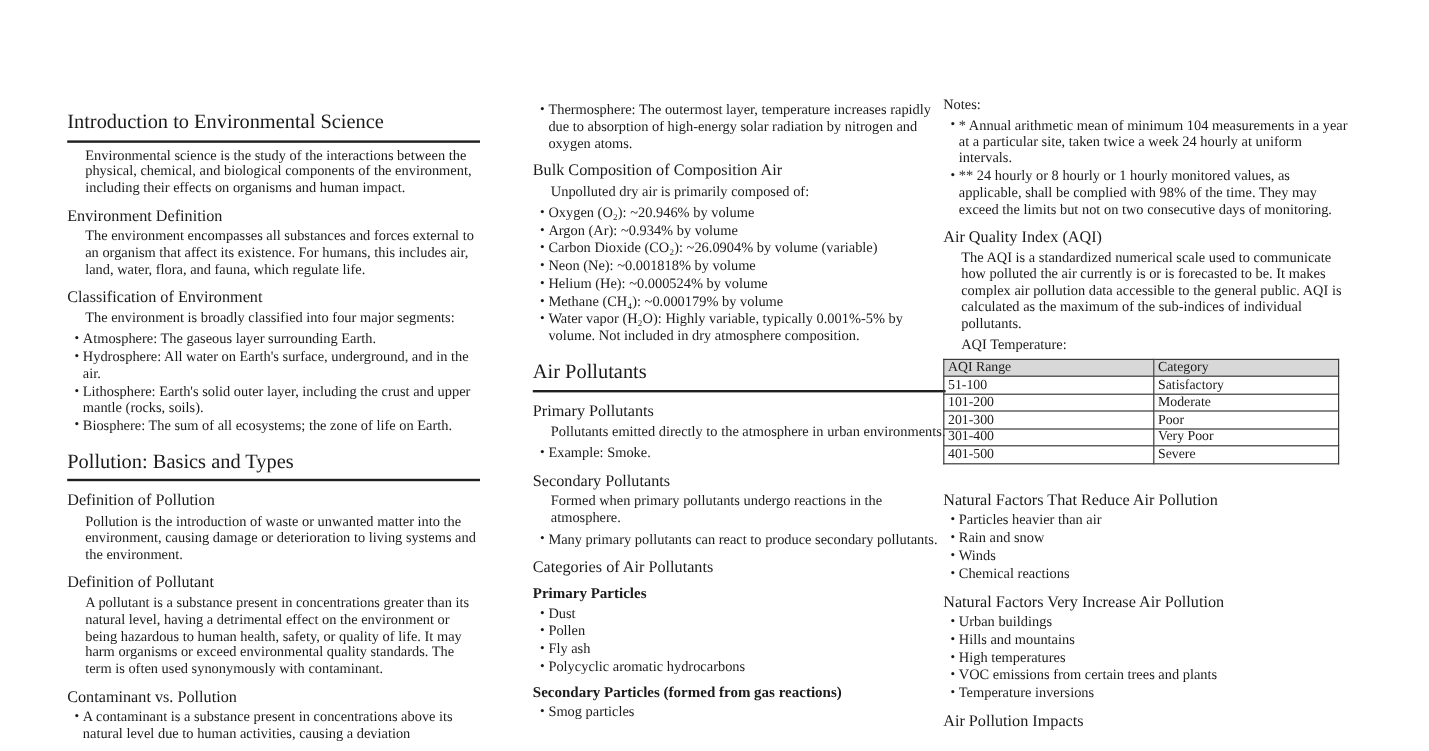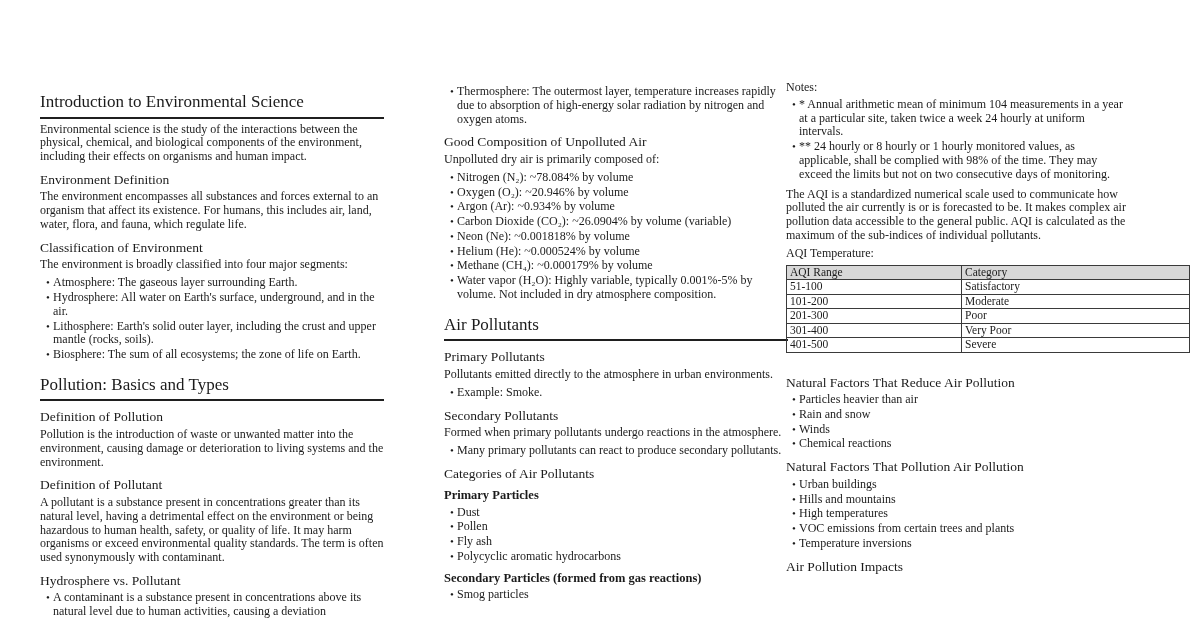--- a/index.html
+++ b/index.html
@@ -17,7 +17,7 @@
     top: 80px;
     width: 344px;
   }
-  #col1 { left: 40px; }
+  #col1 { left: 56px; }
   #col2 { left: 444px; }
   #col3 { left: 786px; }
 

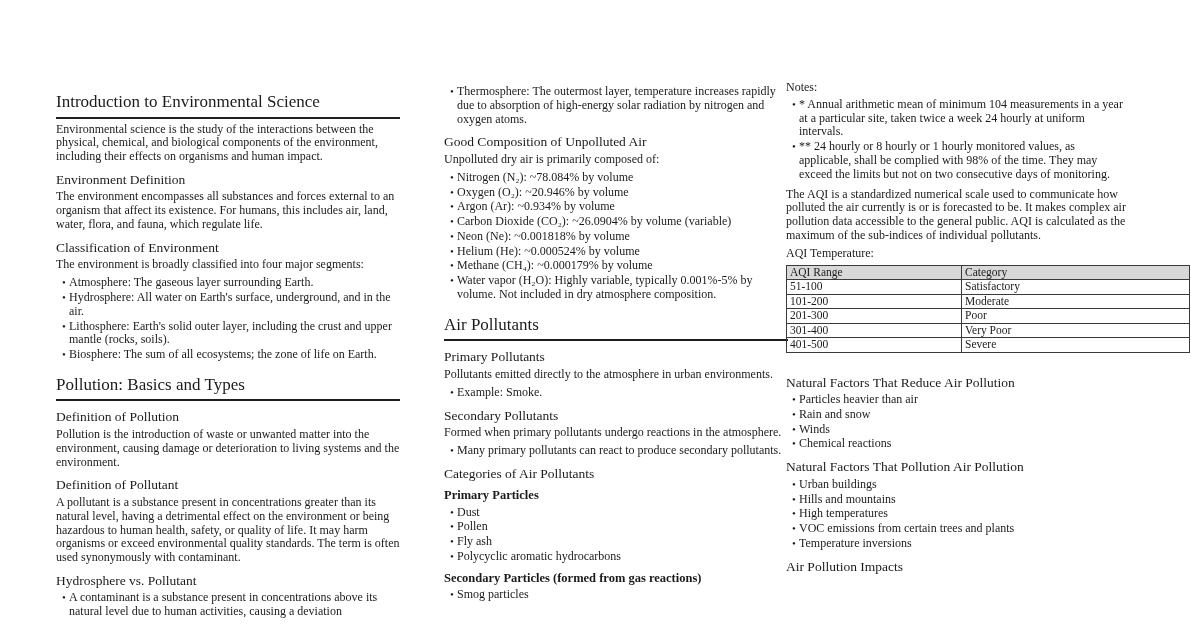--- a/index.html
+++ b/index.html
@@ -42,7 +42,7 @@
     margin: 7px 0 1px 0;
     line-height: 1.15;
   }
-  p { margin: 2px 0 4px 0; }
+  p { margin: 2px 0 4px 15px; }
   p.tight { margin: 2px 0 3px 0; }
 
   ul {

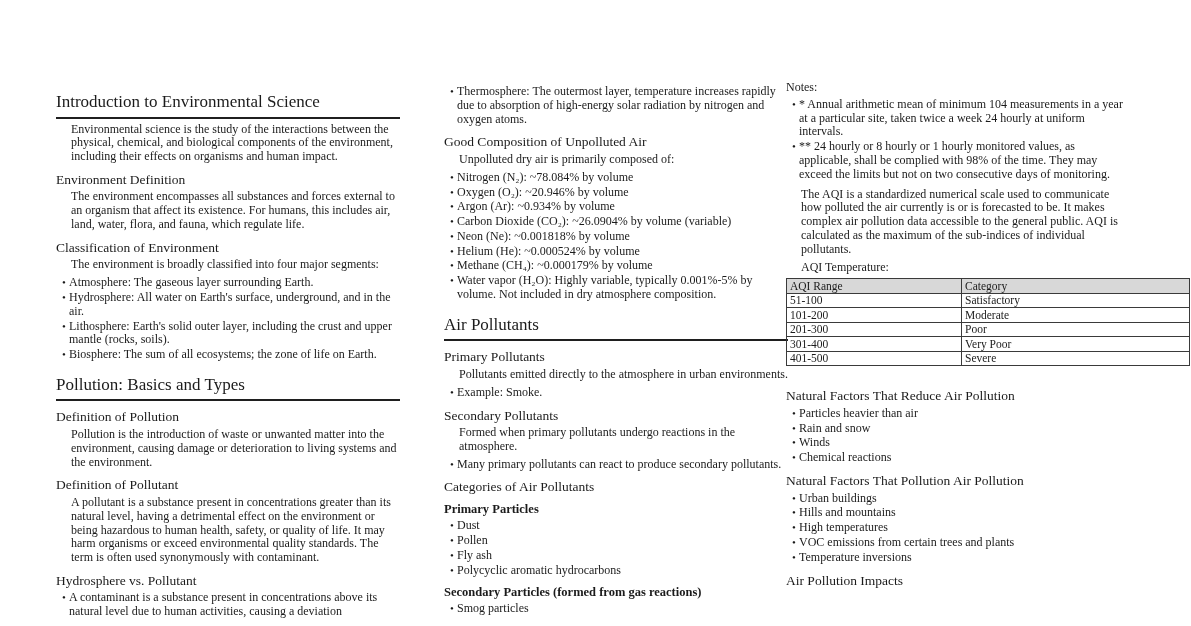--- a/index.html
+++ b/index.html
@@ -124,7 +124,7 @@
     <li>Thermosphere: The outermost layer, temperature increases rapidly due to absorption of high-energy solar radiation by nitrogen and oxygen atoms.</li>
   </ul>
 
-  <h2 class="doc">Good Composition of Unpolluted Air</h2>
+  <h2 class="doc">Bulk Composition of Composition Air</h2>
   <p>Unpolluted dry air is primarily composed of:</p>
   <ul>
     <li>Nitrogen (N₂): ~78.084% by volume</li>

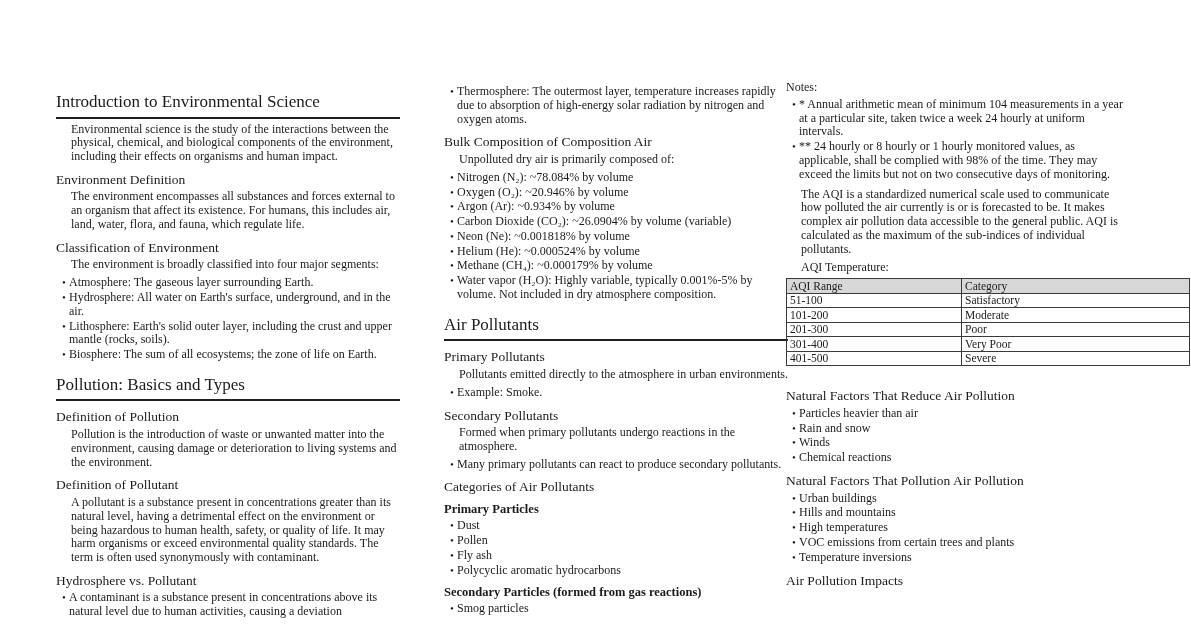--- a/index.html
+++ b/index.html
@@ -127,7 +127,6 @@
   <h2 class="doc">Bulk Composition of Composition Air</h2>
   <p>Unpolluted dry air is primarily composed of:</p>
   <ul>
-    <li>Nitrogen (N₂): ~78.084% by volume</li>
     <li>Oxygen (O₂): ~20.946% by volume</li>
     <li>Argon (Ar): ~0.934% by volume</li>
     <li>Carbon Dioxide (CO₂): ~26.0904% by volume (variable)</li>

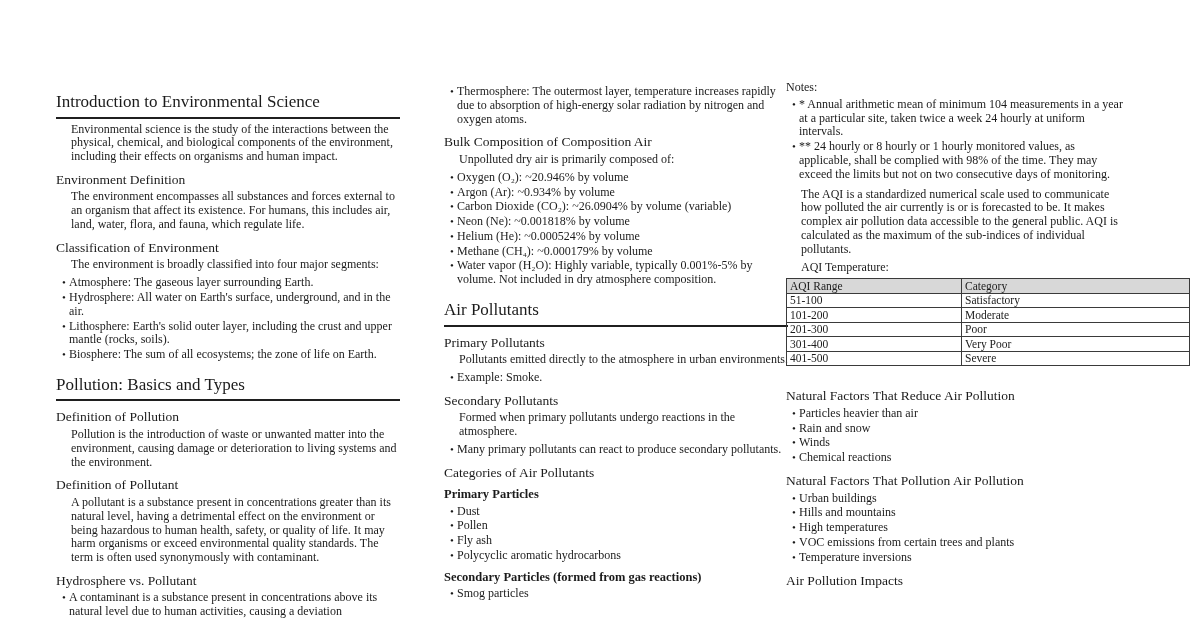--- a/index.html
+++ b/index.html
@@ -171,6 +171,7 @@
     <li>** 24 hourly or 8 hourly or 1 hourly monitored values, as applicable, shall be complied with 98% of the time. They may exceed the limits but not on two consecutive days of monitoring.</li>
   </ul>
 
+  <h2 class="doc">Air Quality Index (AQI)</h2>
   <p>The AQI is a standardized numerical scale used to communicate how polluted the air currently is or is forecasted to be. It makes complex air pollution data accessible to the general public. AQI is calculated as the maximum of the sub-indices of individual pollutants.</p>
   <p>AQI Temperature:</p>
 

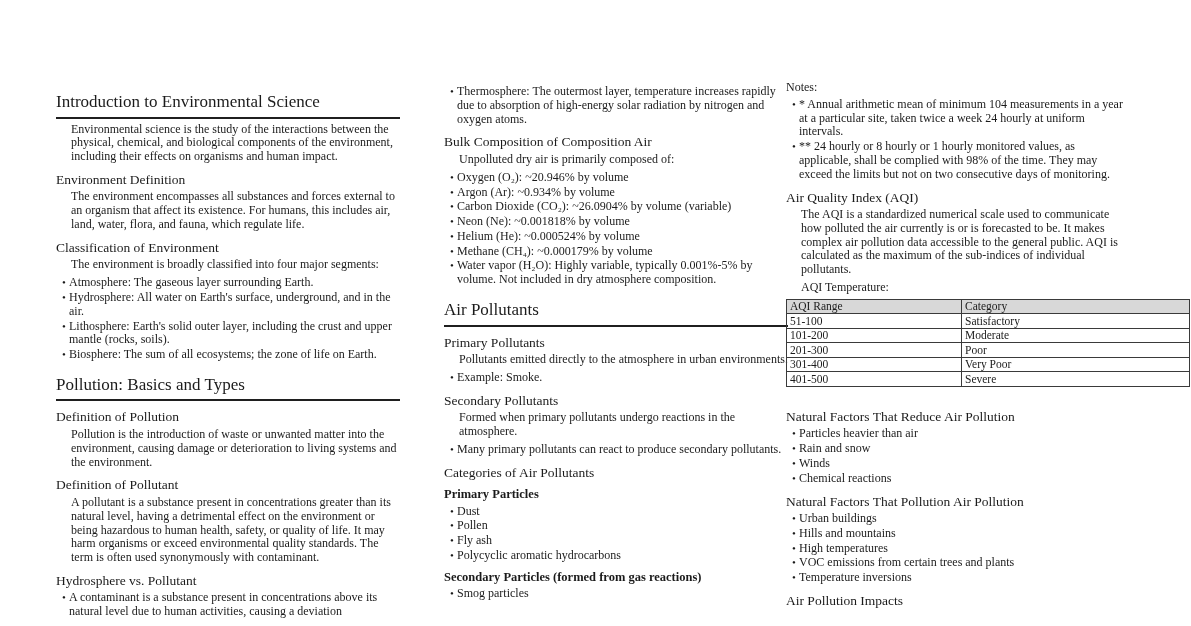--- a/index.html
+++ b/index.html
@@ -66,7 +66,7 @@
 
   table.aqi {
     border-collapse: collapse;
-    width: 404px;
+    width: 330px;
     margin: 4px 0 22px 0;
     font-size: 11.5px;
     border: 1.5px solid #3a3a3a;

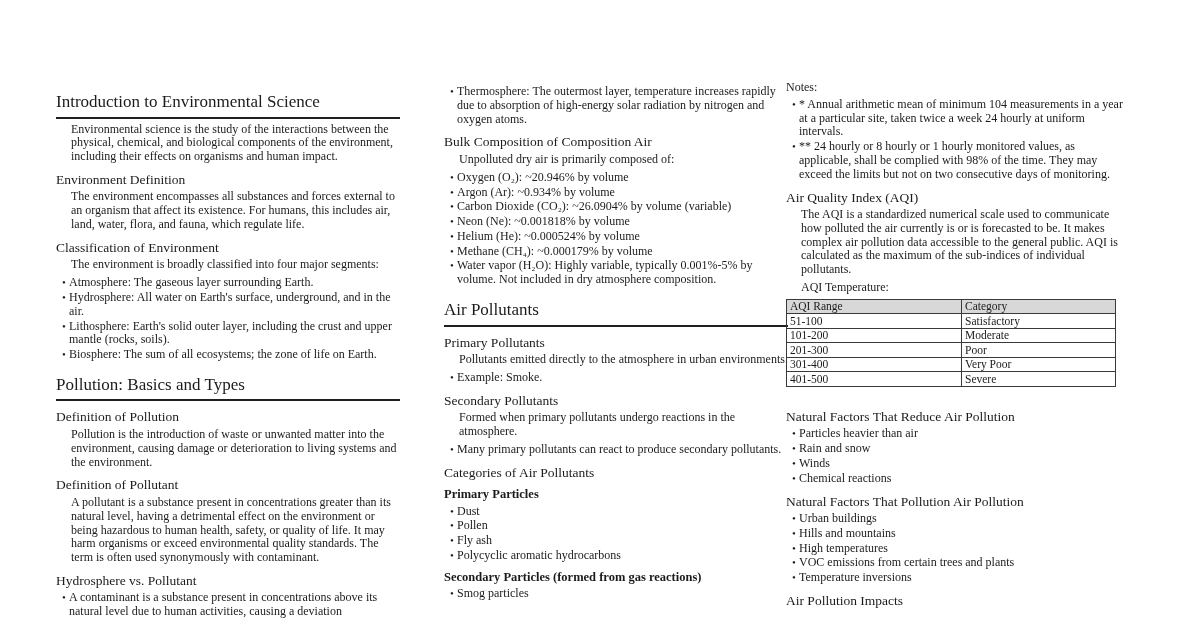--- a/index.html
+++ b/index.html
@@ -214,7 +214,7 @@
     <li>Chemical reactions</li>
   </ul>
 
-  <h2 class="doc">Natural Factors That Pollution Air Pollution</h2>
+  <h2 class="doc">Natural Factors Very Increase Air Pollution</h2>
   <ul>
     <li>Urban buildings</li>
     <li>Hills and mountains</li>

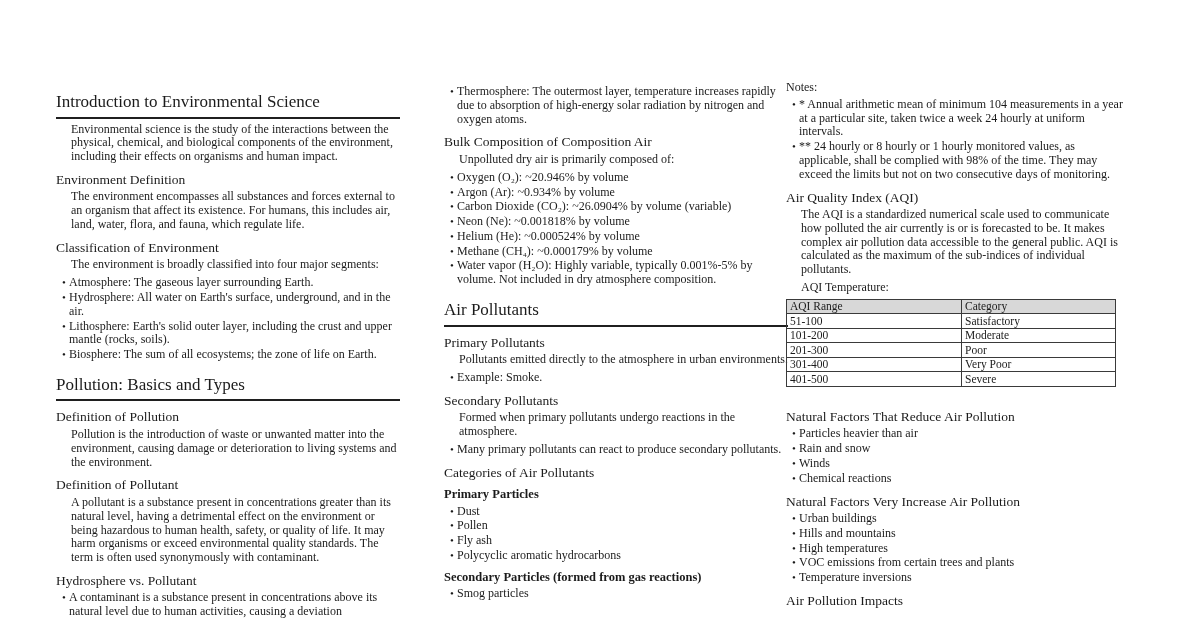--- a/index.html
+++ b/index.html
@@ -113,7 +113,7 @@
   <h2 class="doc">Definition of Pollutant</h2>
   <p>A pollutant is a substance present in concentrations greater than its natural level, having a detrimental effect on the environment or being hazardous to human health, safety, or quality of life. It may harm organisms or exceed environmental quality standards. The term is often used synonymously with contaminant.</p>
 
-  <h2 class="doc">Hydrosphere vs. Pollutant</h2>
+  <h2 class="doc">Contaminant vs. Pollution</h2>
   <ul>
     <li>A contaminant is a substance present in concentrations above its natural level due to human activities, causing a deviation</li>
   </ul>

